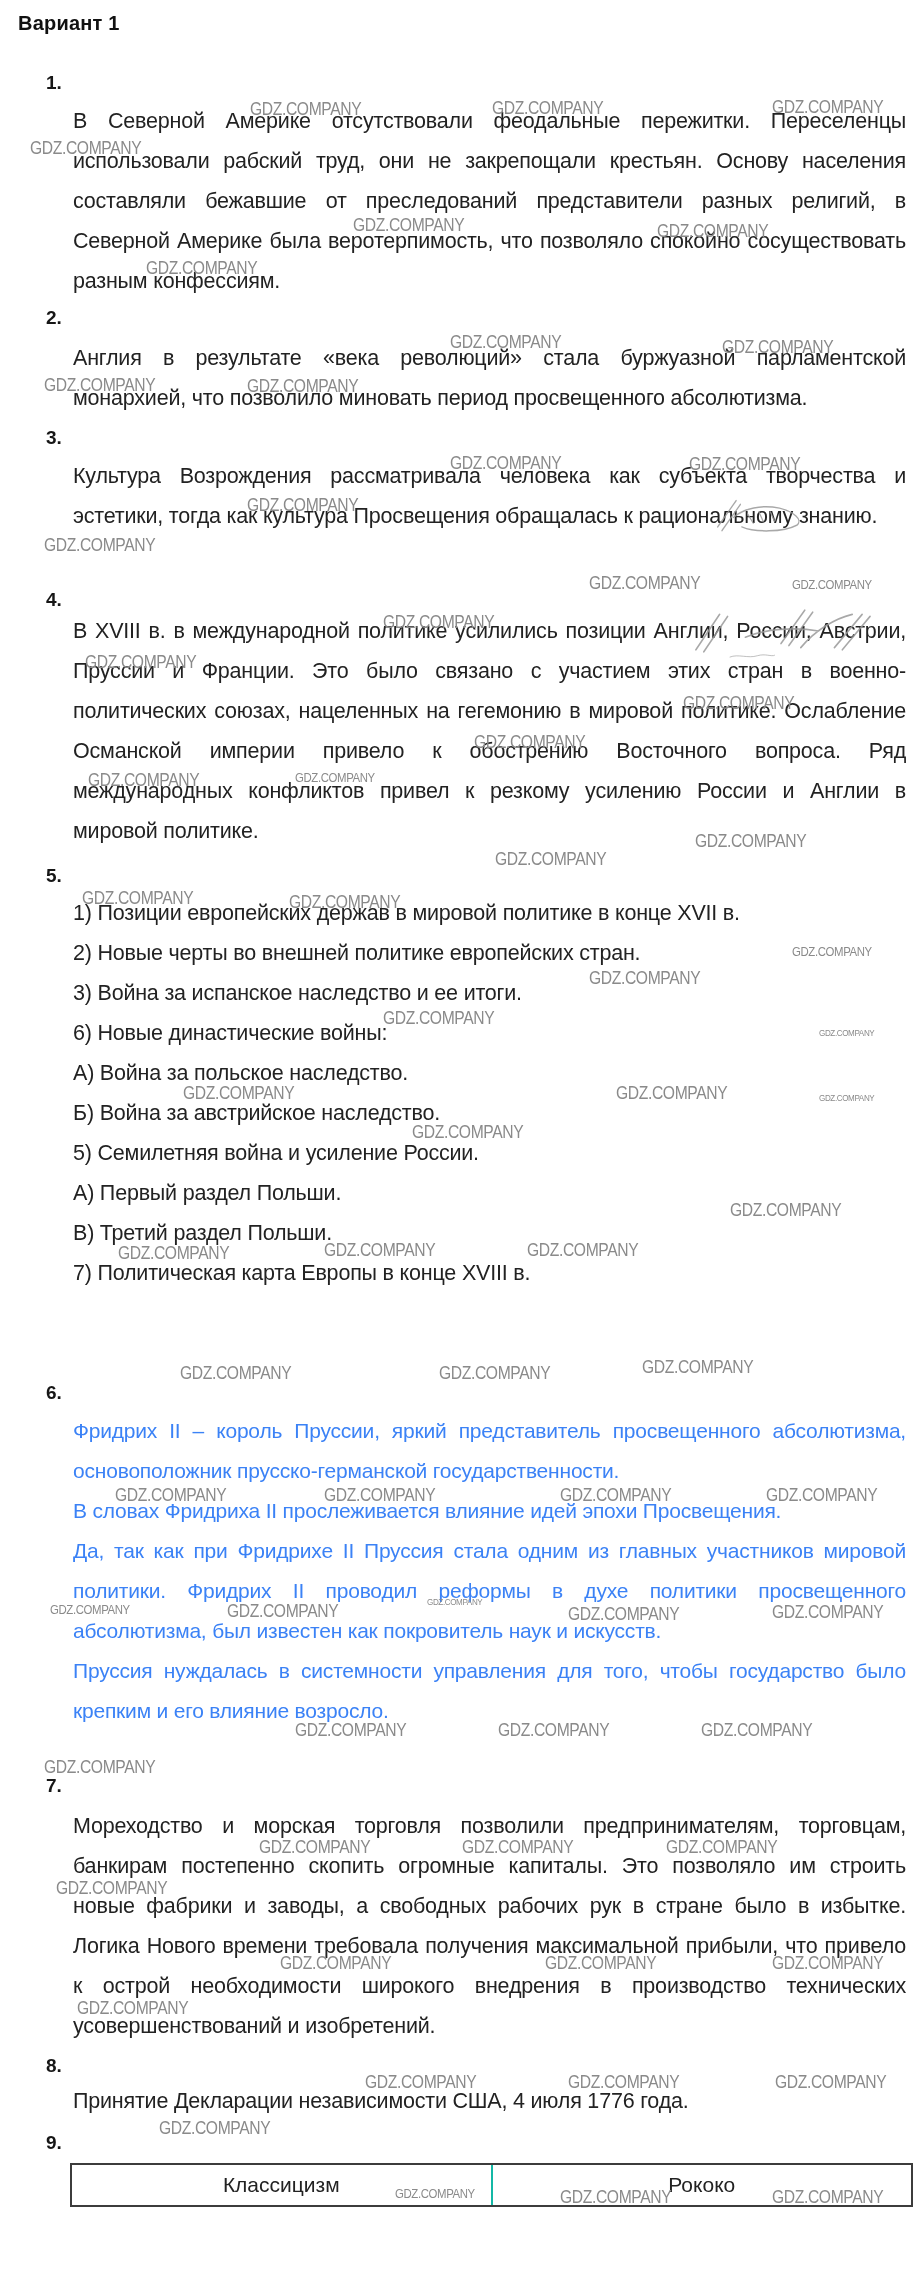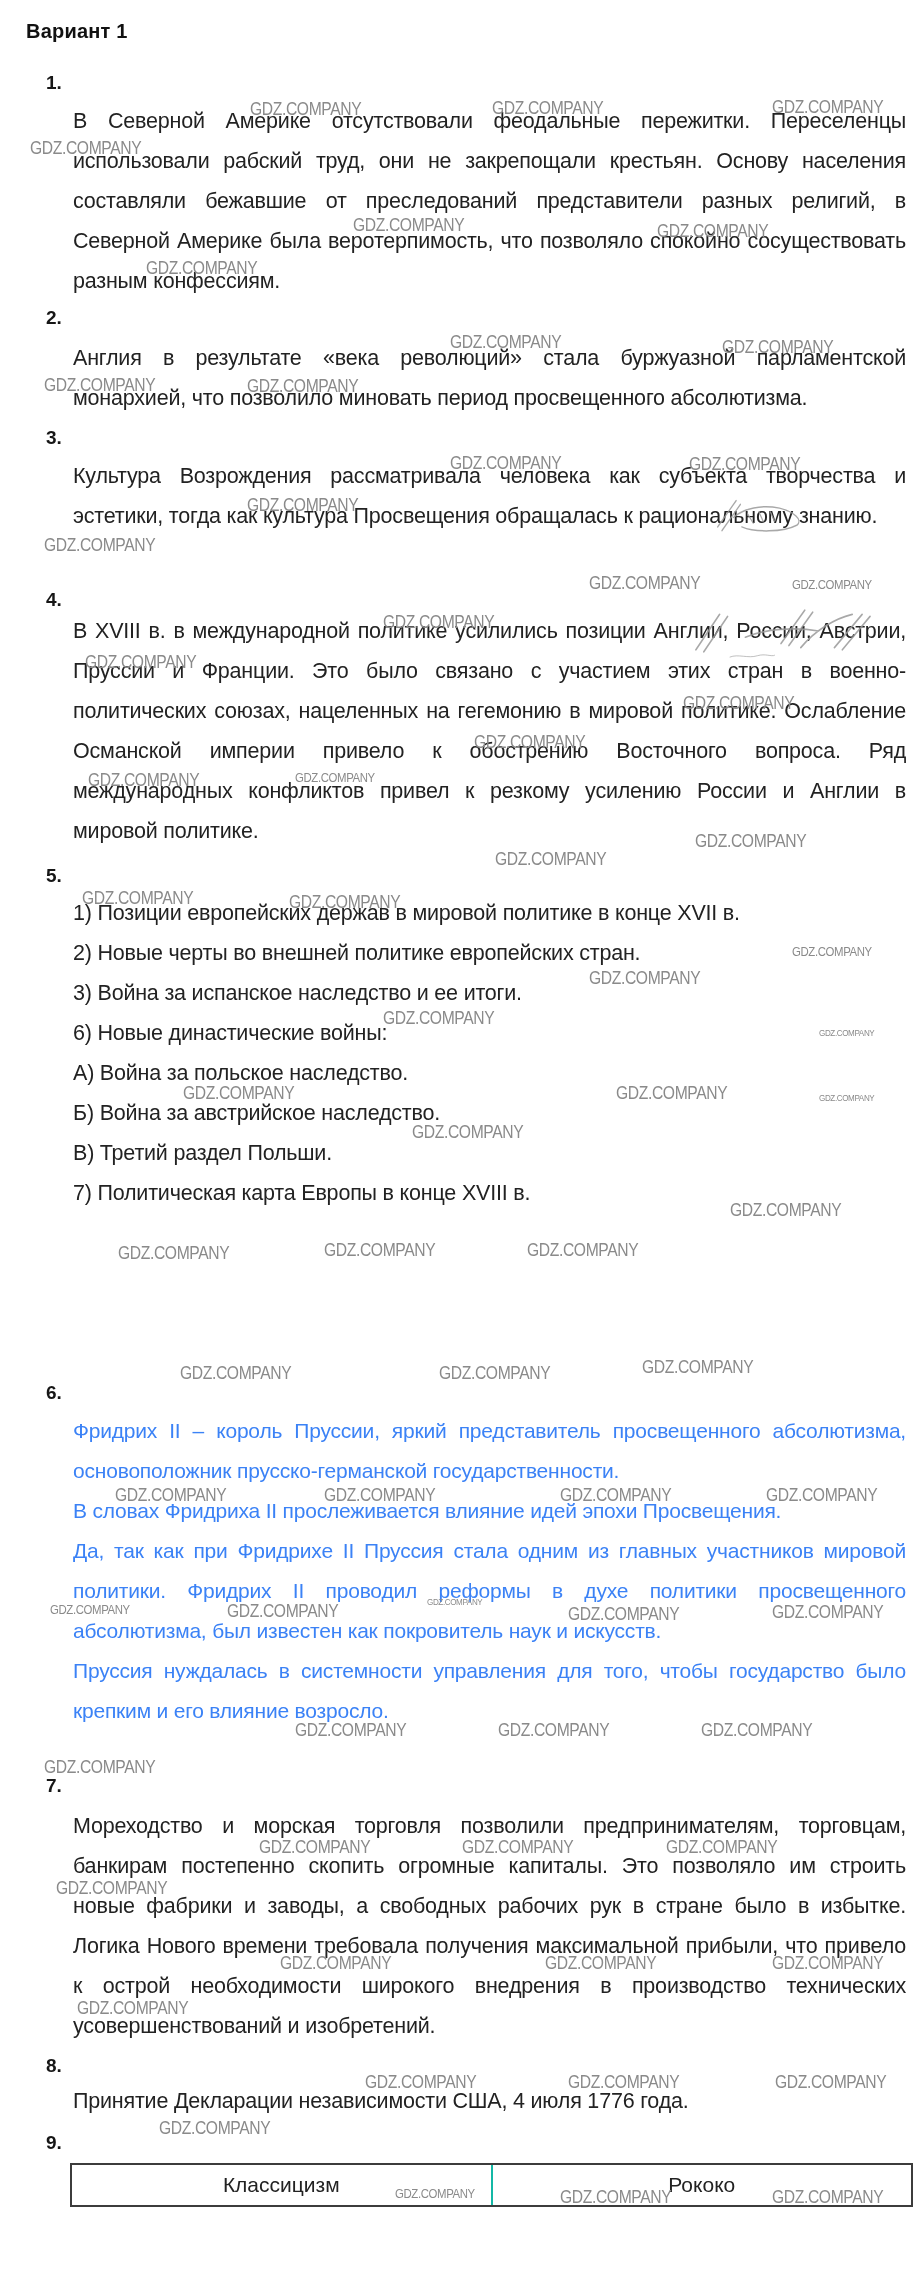--- a/index.html
+++ b/index.html
@@ -9,7 +9,7 @@
     font-family:"Liberation Sans",sans-serif;color:#1f1f1f;
   }
   .doc-title{
-    position:absolute;left:14px;top:8px;margin:12px;
+    position:absolute;left:14px;top:8px;margin:4px;
     font-size:20px;font-weight:bold;color:#111;letter-spacing:0.2px;
   }
   .secnum{

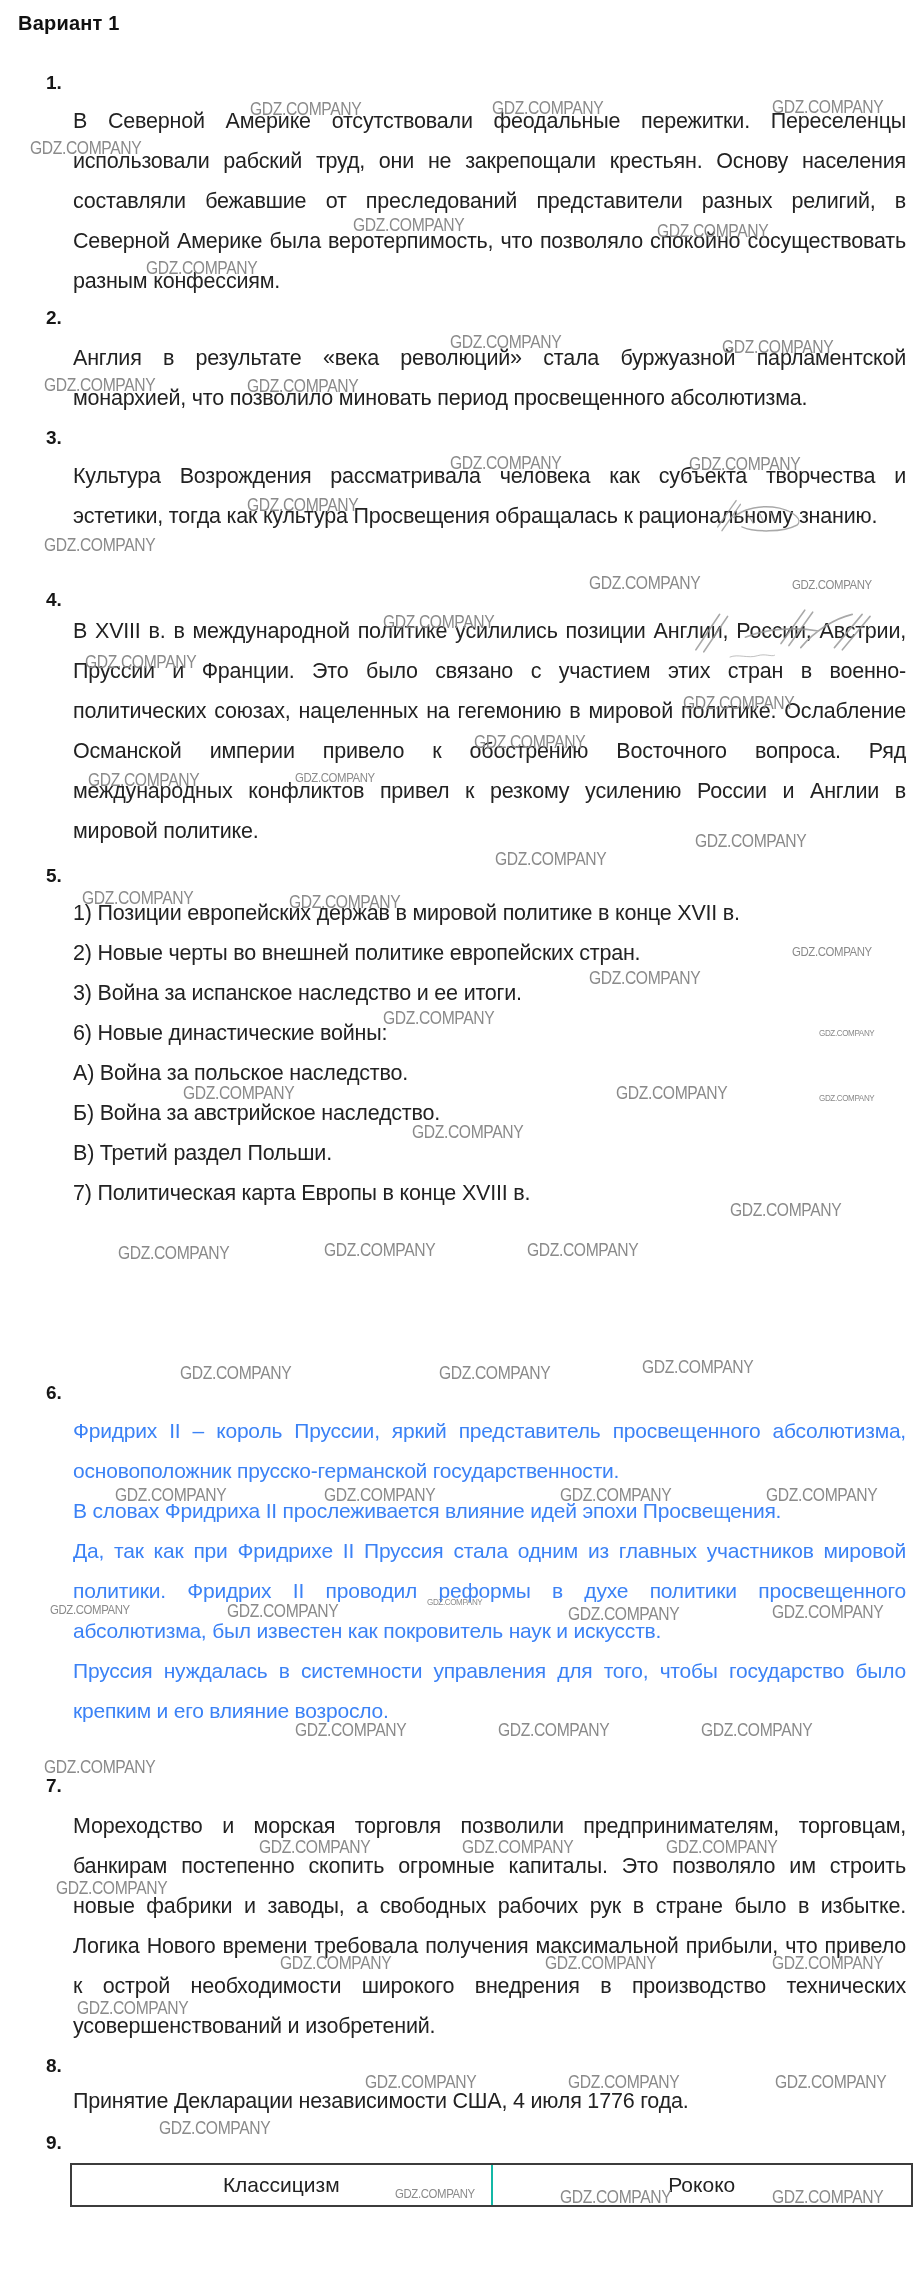--- a/index.html
+++ b/index.html
@@ -78,6 +78,7 @@
     <div class="list-item">6) Новые династические войны:</div>
     <div class="list-item">А) Война за польское наследство.</div>
     <div class="list-item">Б) Война за австрийское наследство.</div>
+    <div class="list-item">5) Семилетняя война и усиление России.</div>
     <div class="list-item">В) Третий раздел Польши.</div>
     <div class="list-item">7) Политическая карта Европы в конце XVIII в.</div>
   </div>

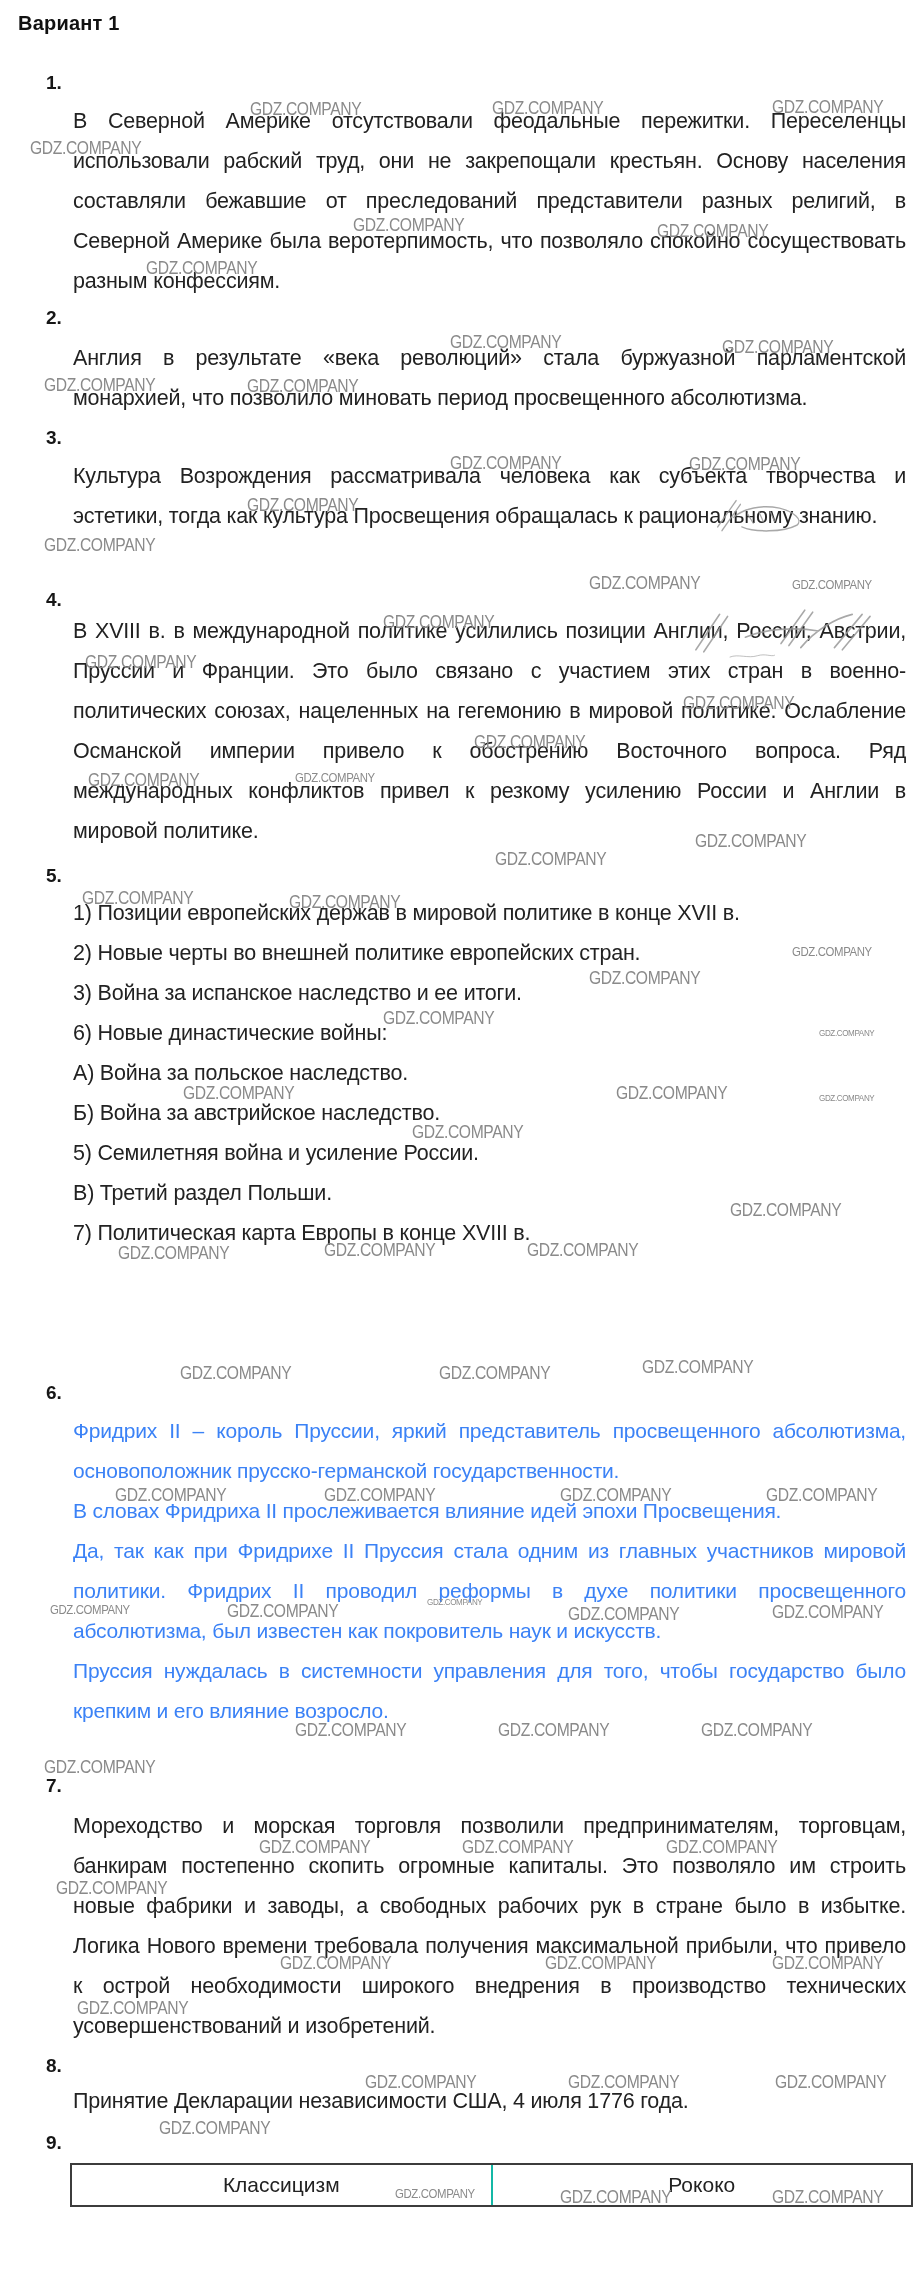--- a/index.html
+++ b/index.html
@@ -79,6 +79,7 @@
     <div class="list-item">А) Война за польское наследство.</div>
     <div class="list-item">Б) Война за австрийское наследство.</div>
     <div class="list-item">5) Семилетняя война и усиление России.</div>
+    <div class="list-item">А) Первый раздел Польши.</div>
     <div class="list-item">В) Третий раздел Польши.</div>
     <div class="list-item">7) Политическая карта Европы в конце XVIII в.</div>
   </div>

